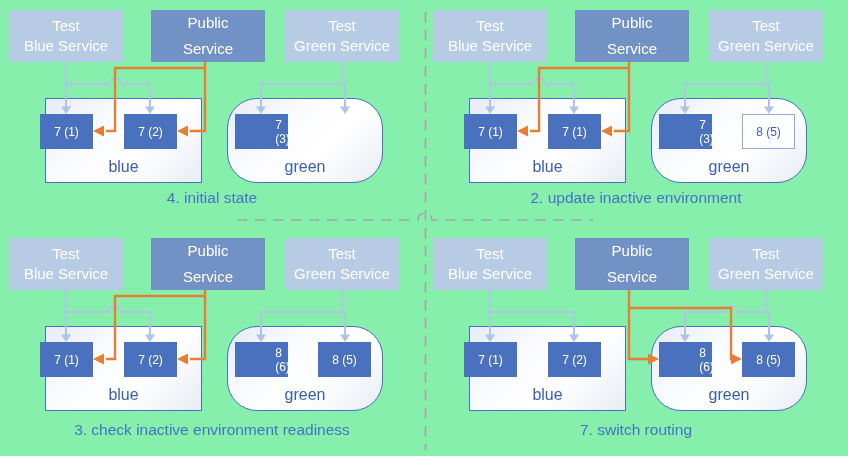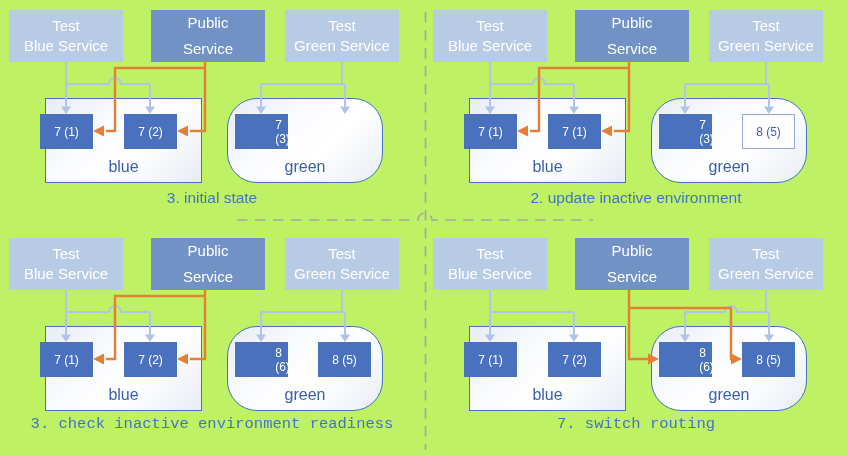--- a/index.html
+++ b/index.html
@@ -18,7 +18,7 @@
   }
   html,body{margin:0;padding:0;background:#ffffff;}
   body{font-family:"Liberation Sans", sans-serif;}
-  .stage{position:relative;width:848px;height:456px;background:#bef264;overflow:hidden;}
+  .stage{position:relative;width:848px;height:456px;background:#86efac;overflow:hidden;}
   .panel{position:absolute;width:424px;height:228px;}
   .panel.p1{left:0;top:0;} .panel.p2{left:424px;top:0;}
   .panel.p3{left:0;top:228px;} .panel.p4{left:424px;top:228px;}

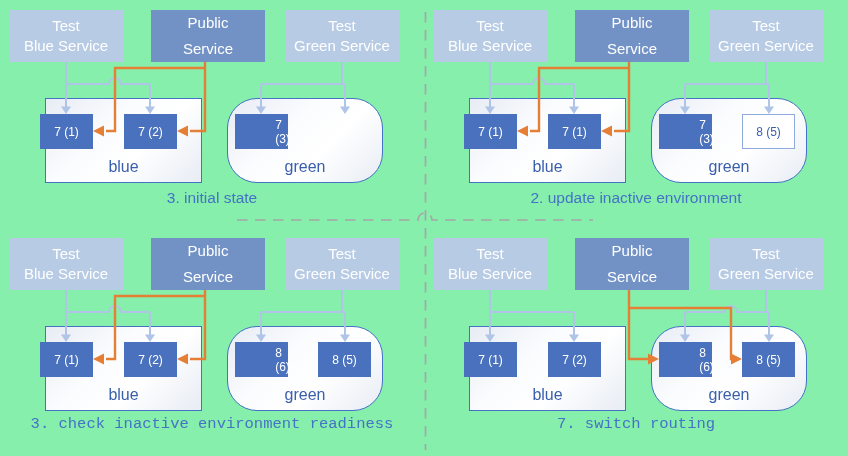--- a/index.html
+++ b/index.html
@@ -105,7 +105,7 @@
         <polygon points="93 131,104 125.5,104 136.5"></polygon>
       </g>
     </svg>
-    <div class="caption">3. initial state</div>
+    <div class="caption">4. initial state</div>
   </section>
 
   <section class="panel p2">

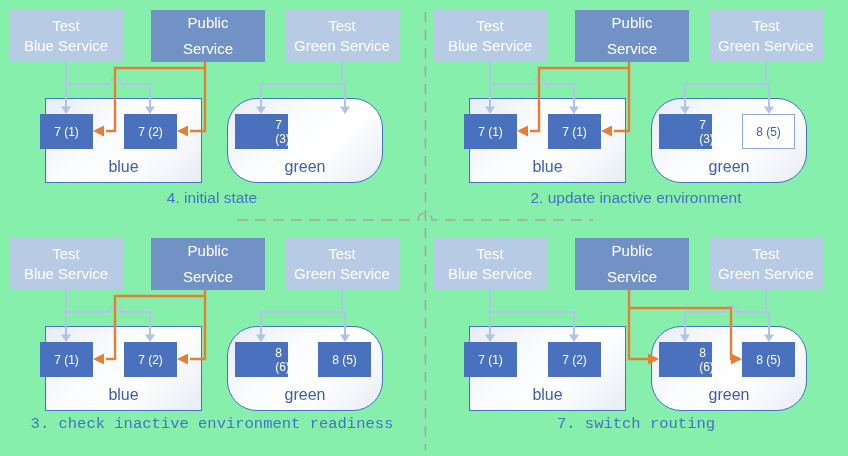--- a/index.html
+++ b/index.html
@@ -40,7 +40,7 @@
   .pod.pos1{left:40px;} .pod.pos2{left:124px;} .pod.pos3{left:235px;padding-left:42px;} .pod.pos4{left:318px;}
 
   .caption{position:absolute;top:189px;left:0;width:100%;text-align:center;color:var(--caption);font-size:15.5px;}
-  .panel.p3 .caption,.panel.p4 .caption{top:187px;font-family:Liberation Mono, monospace;}
+  .panel.p3 .caption,.panel.p4 .caption{top:193px;}
 
   svg.wires{position:absolute;left:0;top:0;width:424px;height:228px;z-index:3;pointer-events:none;}
   .wire-lb path{stroke:var(--connector-light);stroke-width:2;fill:none;}

